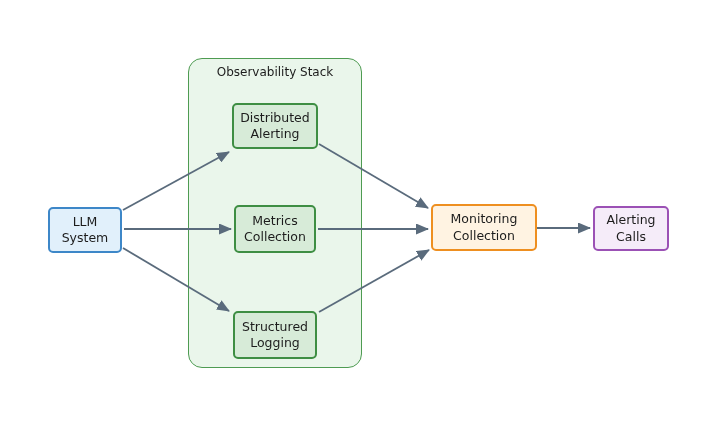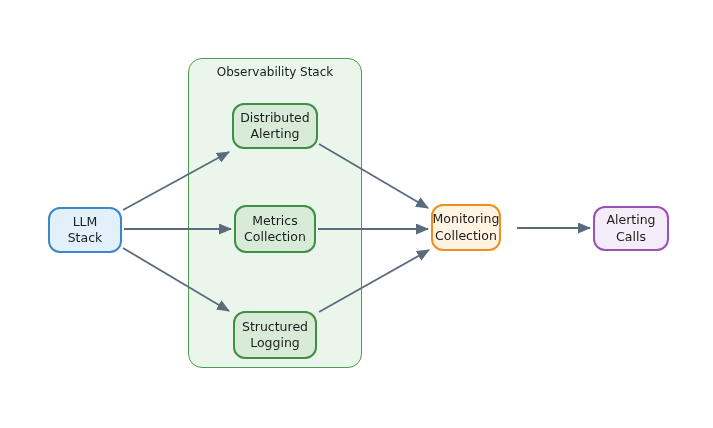--- a/index.html
+++ b/index.html
@@ -50,7 +50,7 @@
     flex-direction: column;
     align-items: center;
     justify-content: center;
-    border-radius: 12px;
+    border-radius: 5px;
     border: 2px solid #000;
     font-size: 12.5px;
     line-height: 1.32;

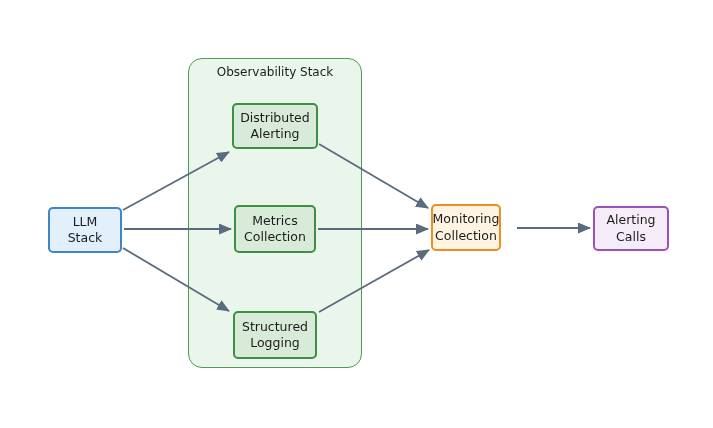--- a/index.html
+++ b/index.html
@@ -107,7 +107,7 @@
     <span>Collection</span>
   </div>
 
-  <div class="node orange" style="left:431px; top:204px; width:70px; height:47px;">
+  <div class="node orange" style="left:431px; top:204px; width:106px; height:47px;">
     <span>Monitoring</span>
     <span>Collection</span>
   </div>

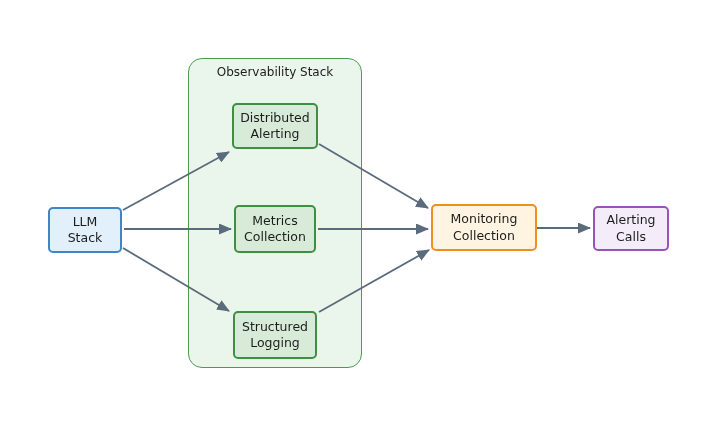--- a/index.html
+++ b/index.html
@@ -89,7 +89,7 @@
 
   <div class="node blue" style="left:48px; top:207px; width:74px; height:46px;">
     <span>LLM</span>
-    <span>Stack</span>
+    <span>System</span>
   </div>
 
   <div class="node green" style="left:232px; top:103px; width:86px; height:46px;">

